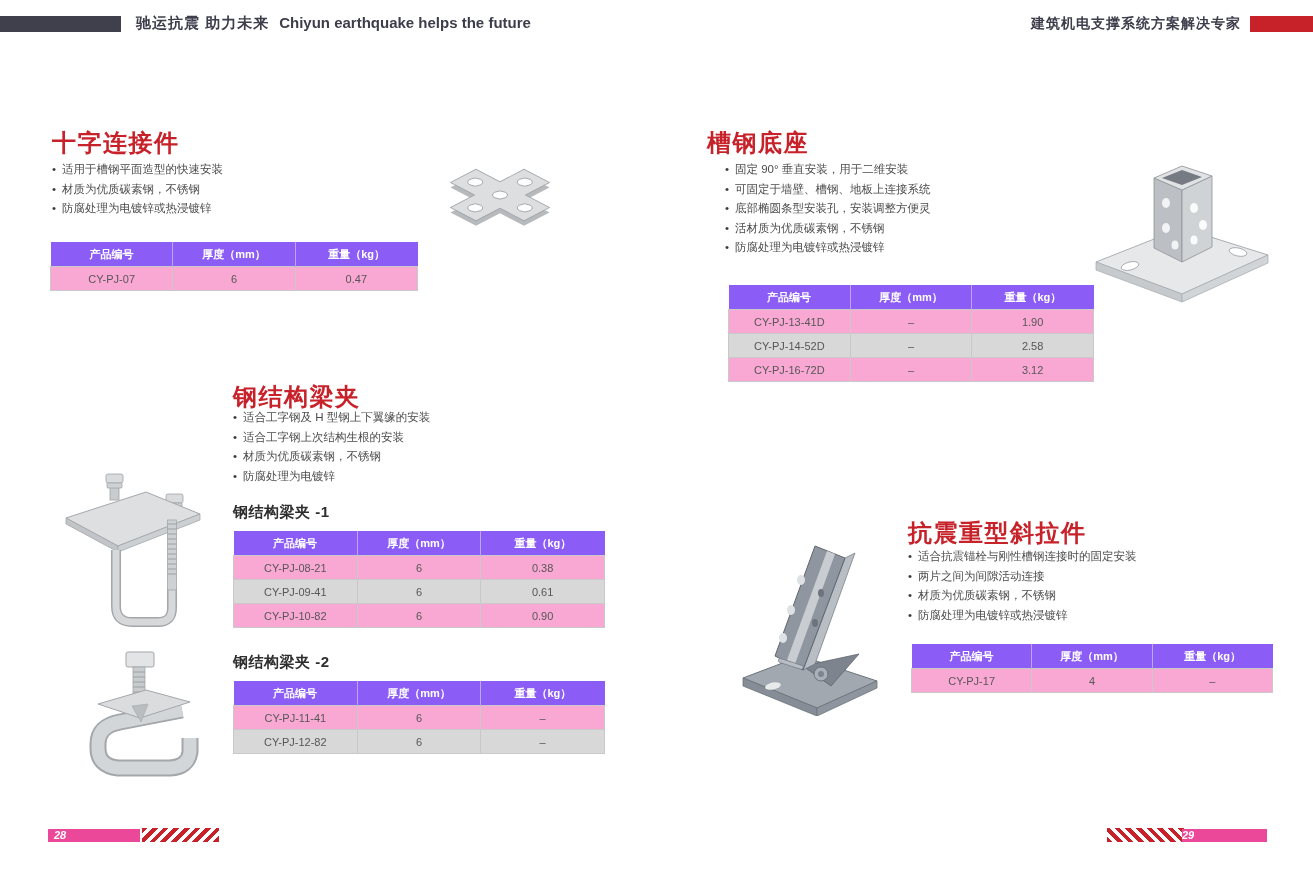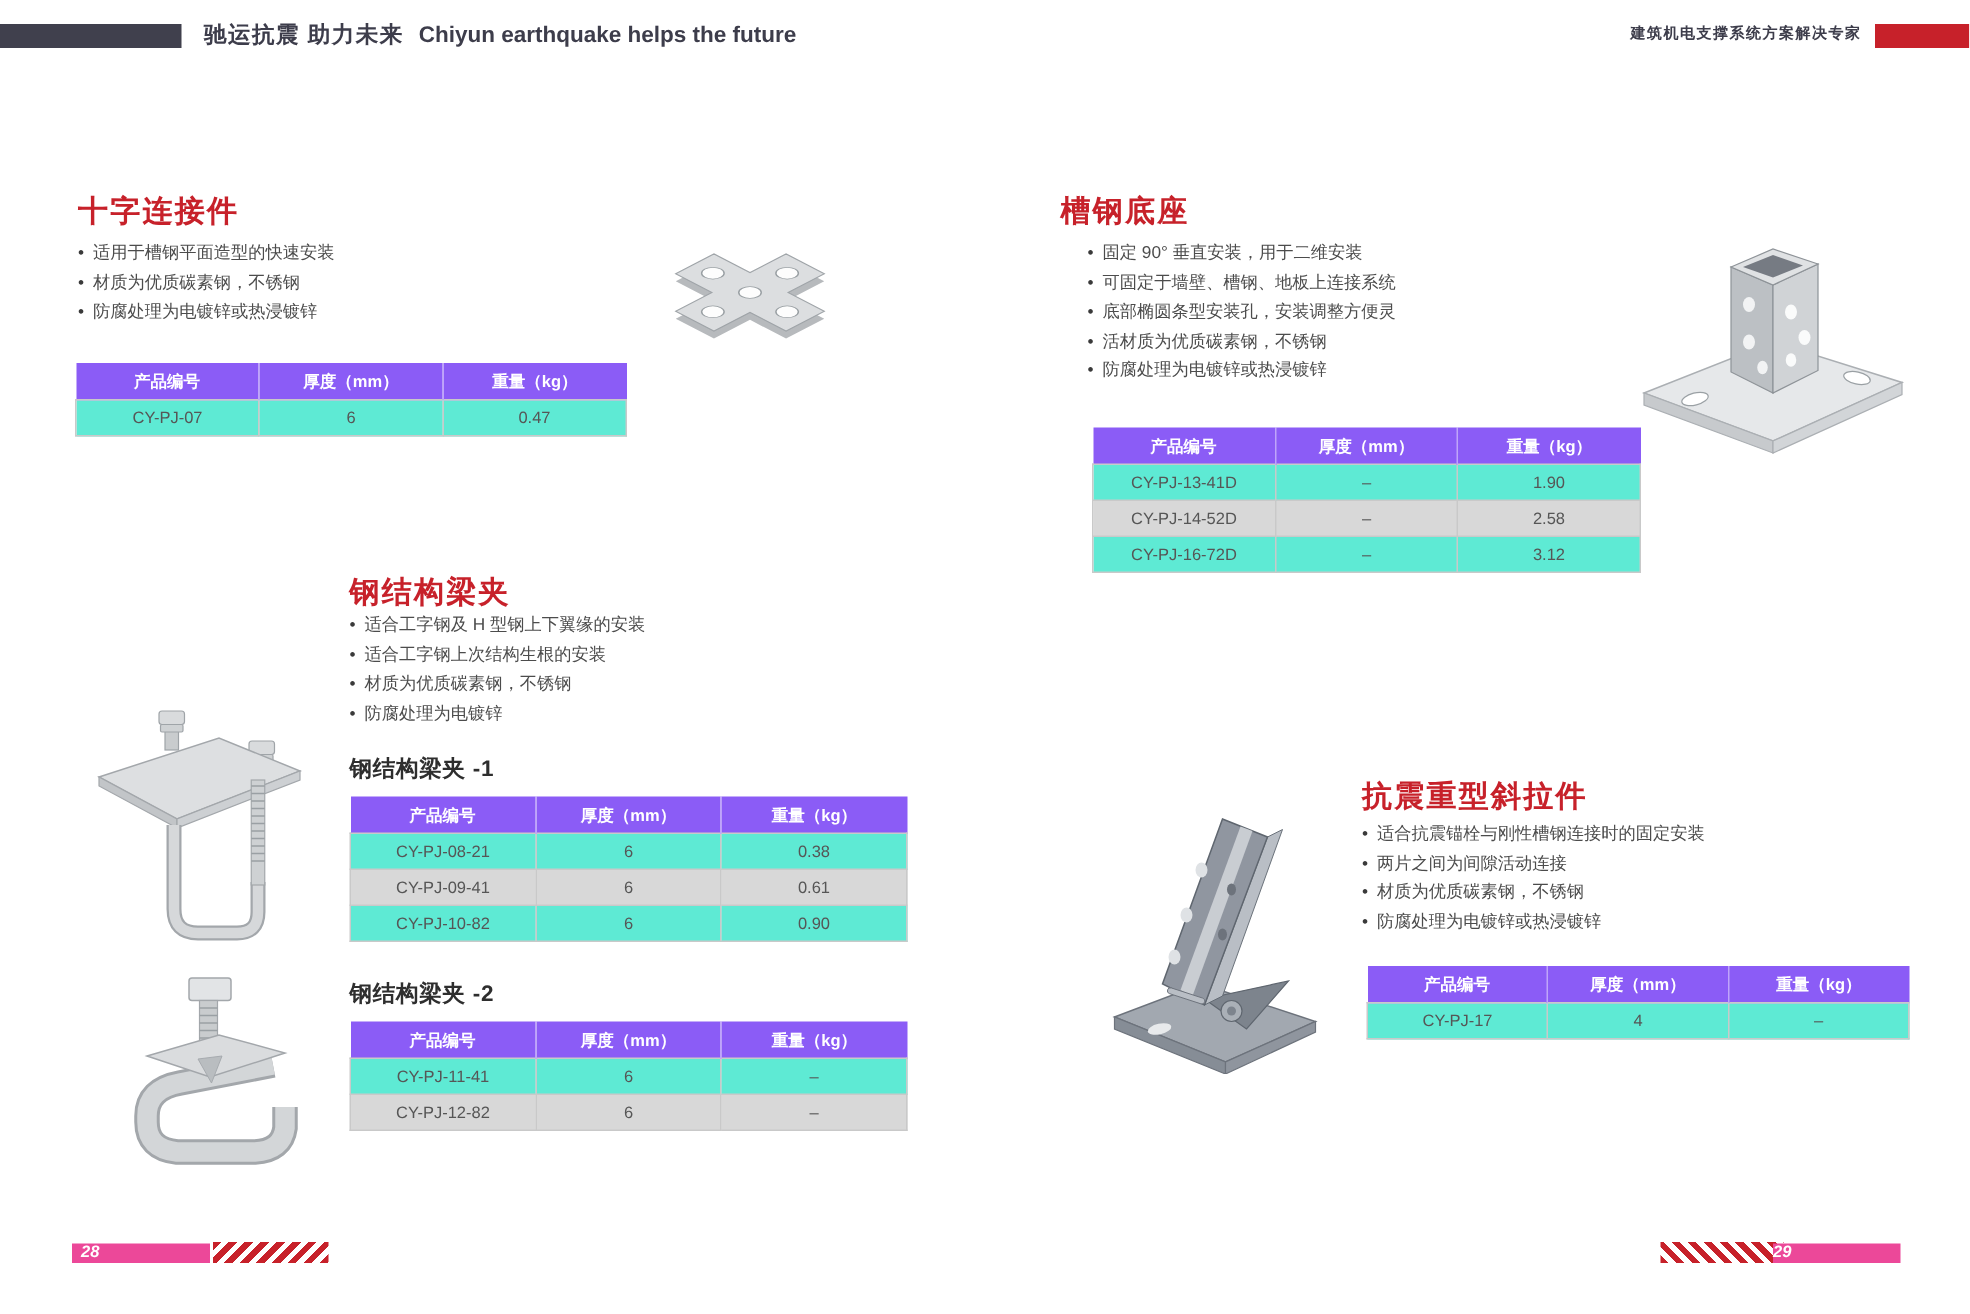--- a/index.html
+++ b/index.html
@@ -11,7 +11,7 @@
   .top-bar-left{left:0;top:16px;width:121px;height:16px;background:#40404d;}
   .top-slogan{left:136px;top:14px;font-size:15px;font-weight:bold;color:#3d3d4b;letter-spacing:1px;white-space:nowrap;}
   .top-slogan .en{margin-left:10px;letter-spacing:0;}
-  .top-slogan-right{right:72px;top:15px;font-size:10px;font-weight:bold;color:#3d3d4b;letter-spacing:1px;white-space:nowrap;}
+  .top-slogan-right{right:72px;top:15px;font-size:14px;font-weight:bold;color:#3d3d4b;letter-spacing:1px;white-space:nowrap;}
   .top-bar-right{right:0;top:16px;width:63px;height:16px;background:#c7212a;}
 
   

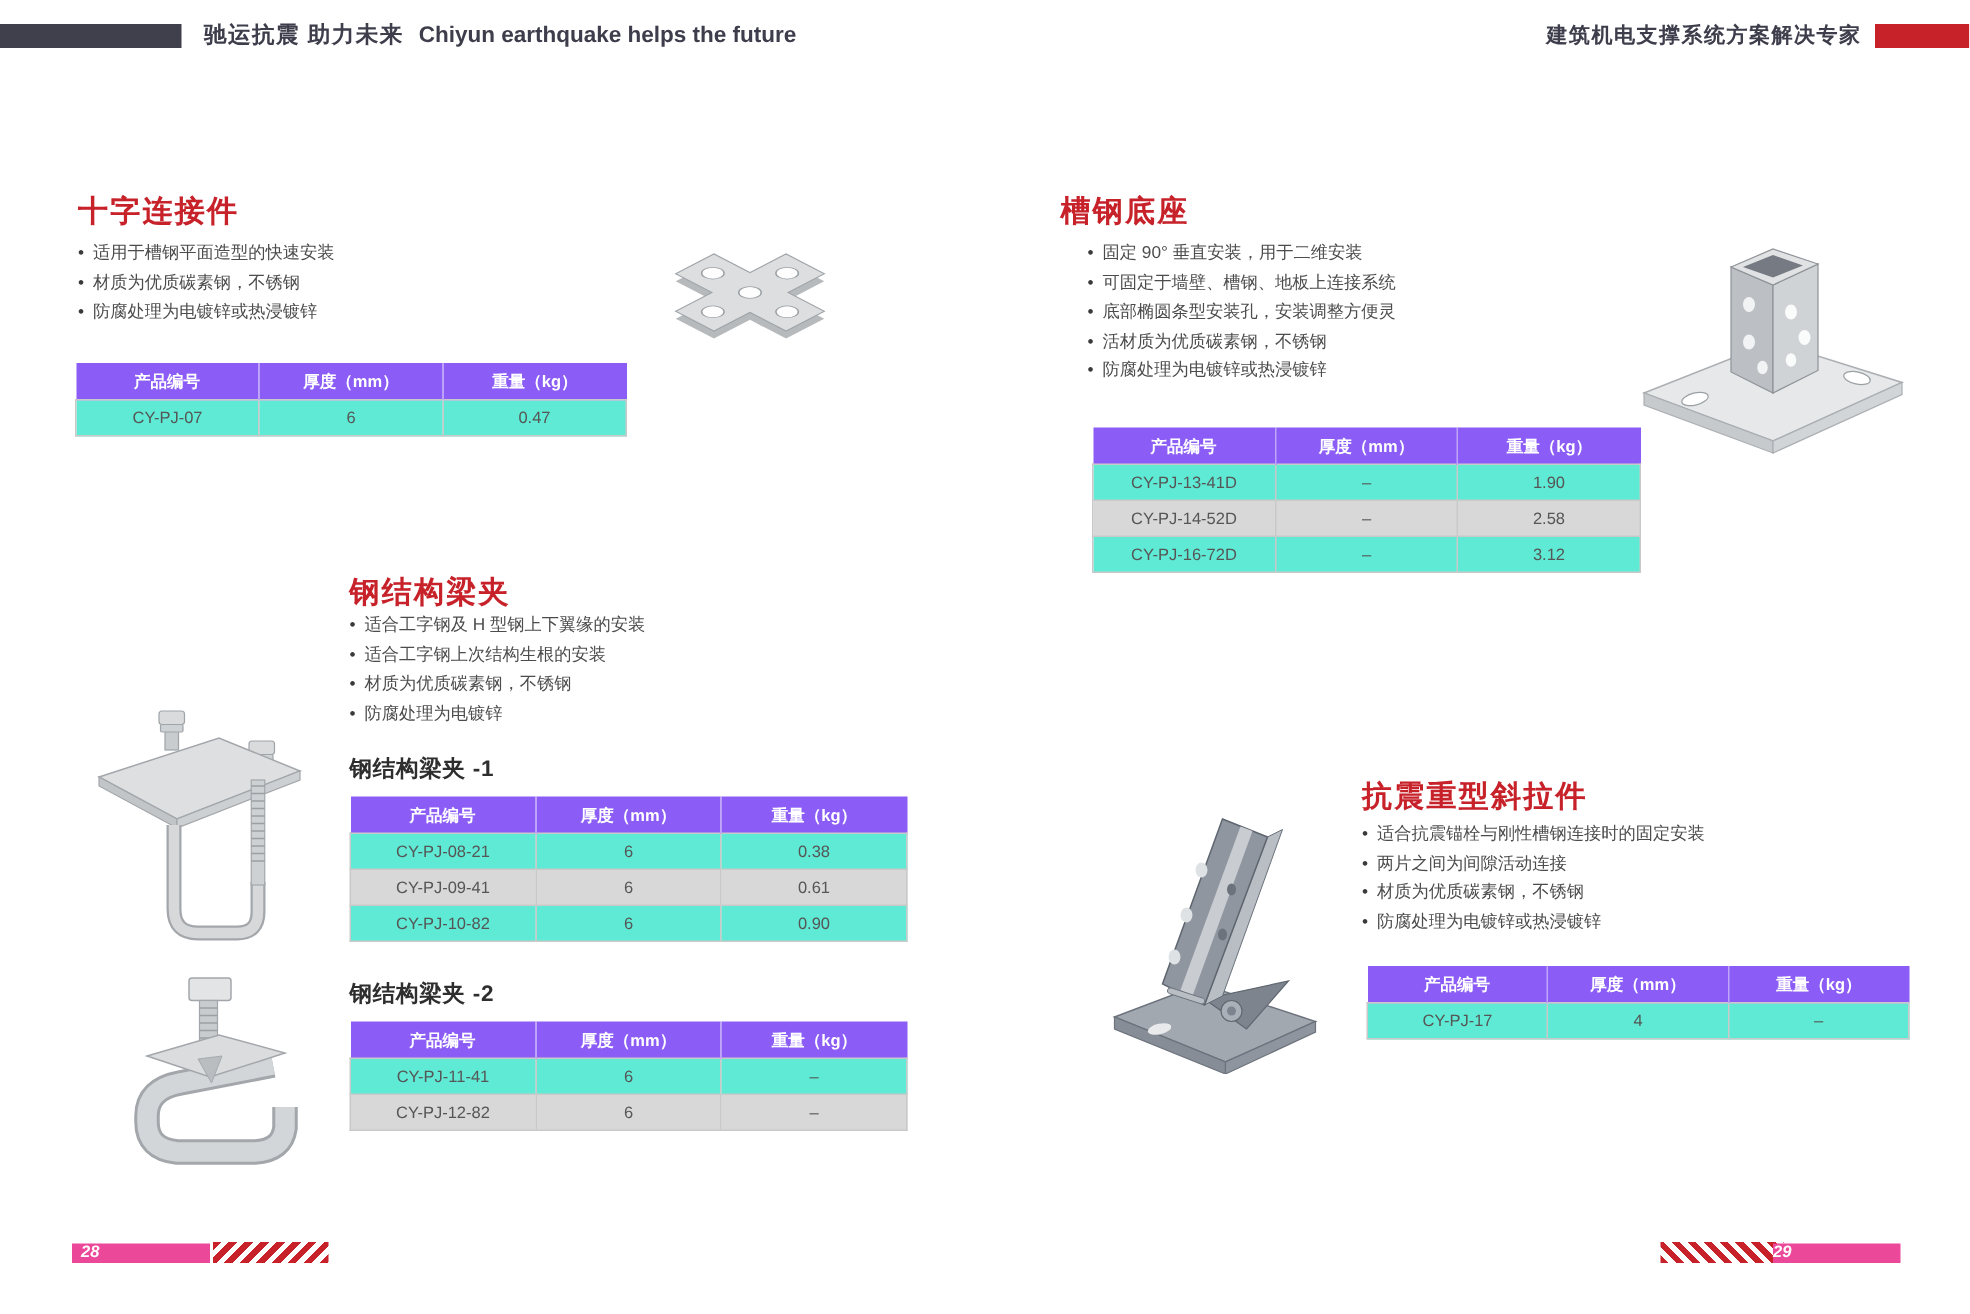--- a/index.html
+++ b/index.html
@@ -15,7 +15,7 @@
   .top-bar-right{right:0;top:16px;width:63px;height:16px;background:#c7212a;}
 
   
-  .sec-title{font-size:20px;font-weight:bold;color:#c7212a;letter-spacing:1.5px;white-space:nowrap;text-align:right;}
+  .sec-title{font-size:24px;font-weight:bold;color:#c7212a;letter-spacing:1.5px;white-space:nowrap;text-align:right;}
   .sub-title{font-size:15px;font-weight:bold;color:#2e2e2e;letter-spacing:0.5px;white-space:nowrap;text-align:right;}
   .bullets{margin:0;padding:0;list-style:none;font-size:11.5px;color:#4c4c4c;}
   .bullets li{margin-bottom:7px;line-height:12.5px;white-space:nowrap;}

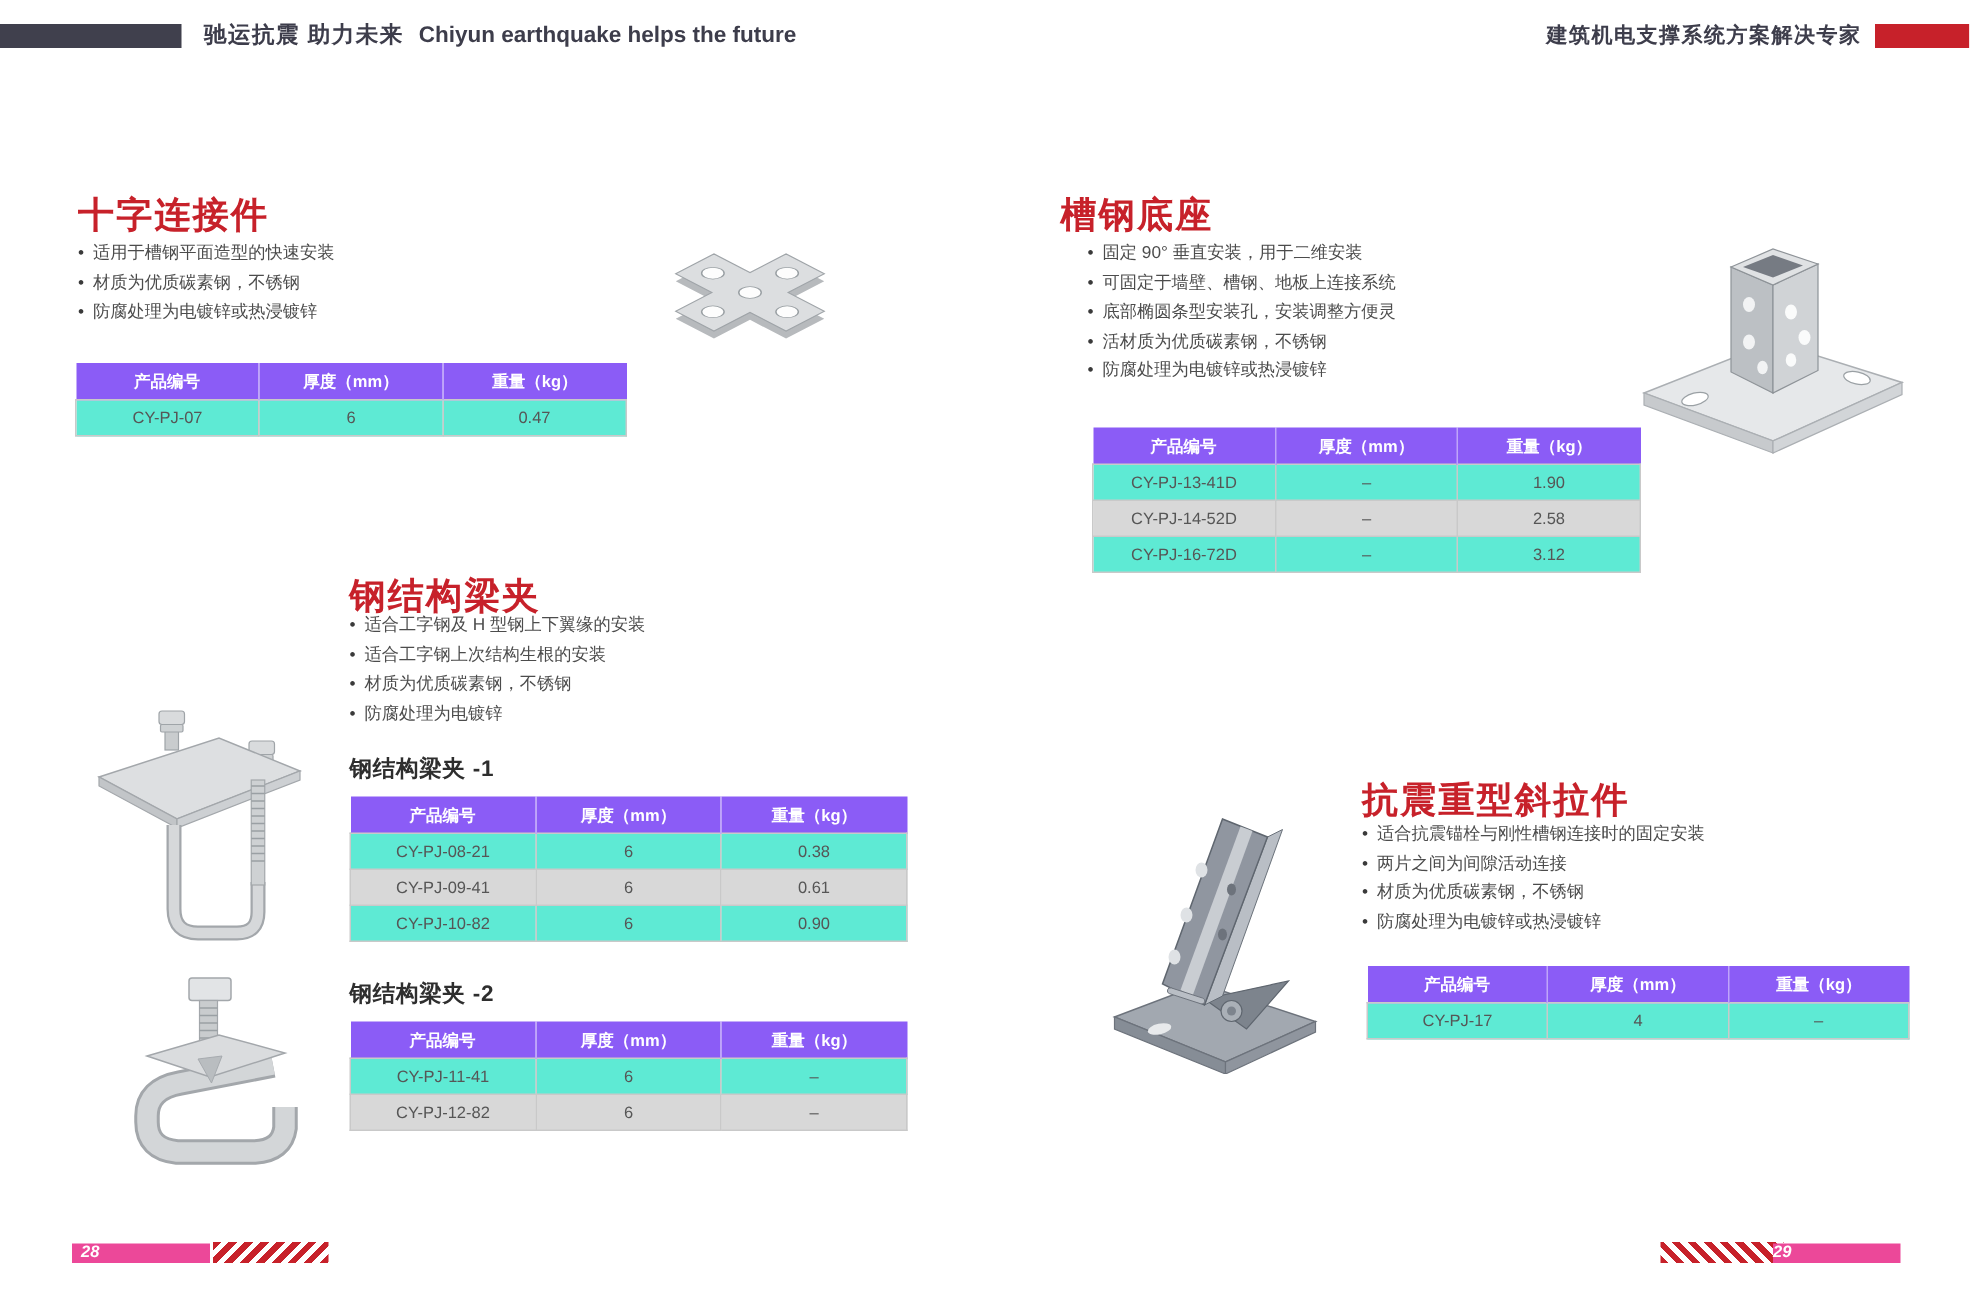--- a/index.html
+++ b/index.html
@@ -26,7 +26,7 @@
   table.ptable th{background:#8b5cf6;color:#ffffff;font-weight:bold;height:22px;font-size:11px;
                   border-left:1px solid rgba(255,255,255,0.45);}
   table.ptable th:first-child{border-left:none;}
-  table.ptable td{height:21px;background:#5eead4;border:1px solid #c9c9c9;}
+  table.ptable td{height:21px;background:#f9a8d4;border:1px solid #c9c9c9;}
   table.ptable tbody tr:nth-child(even) td{background:#d8d8d8;}
 
   

